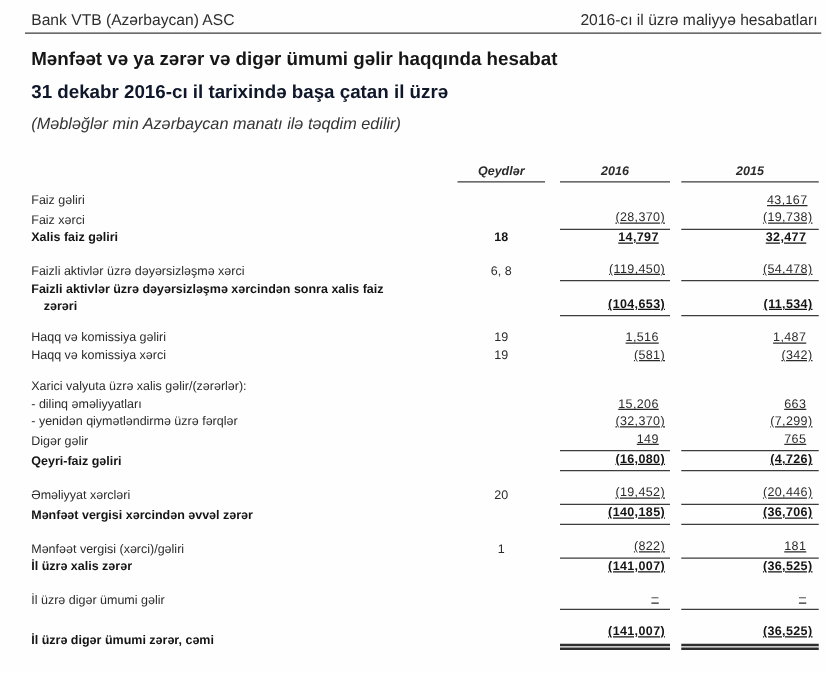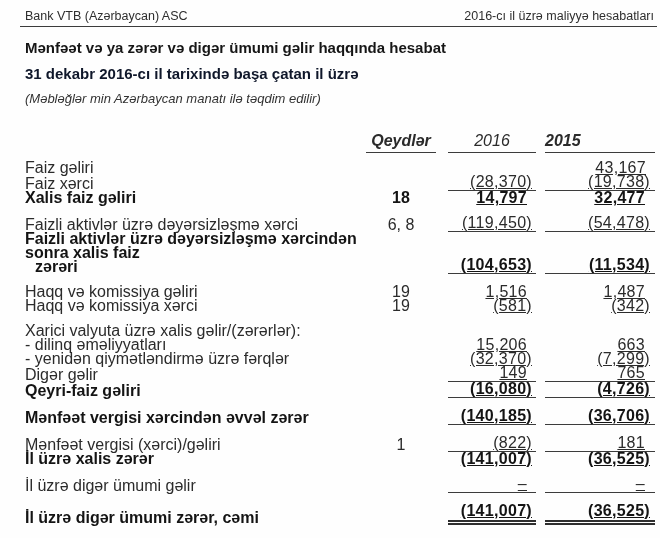--- a/index.html
+++ b/index.html
@@ -45,7 +45,7 @@
   .fin-table {
     margin: 26px 5px 0 25px;
     width: 630px;
-    font-size: 16px;
+    font-size: 10px;
   }
   .t-head { display: flex; align-items: flex-end; margin-bottom: 8px; }
   .h-label { flex: 1; }

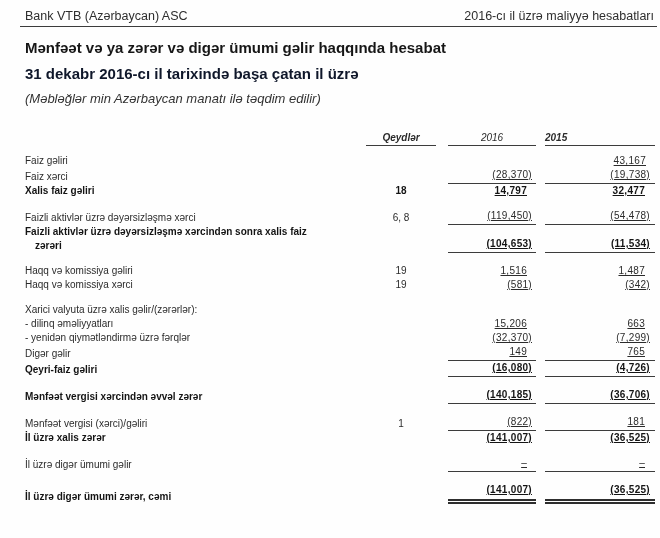--- a/index.html
+++ b/index.html
@@ -56,7 +56,7 @@
   }
   .h-2016 {
     width: 88px; margin-left: 12px; text-align: center;
-    font-weight: normal; font-style: italic;
+    font-weight: bold; font-style: italic;
     border-bottom: 1.4px solid #3c3c3c; padding-bottom: 2px;
   }
   .h-2015 {

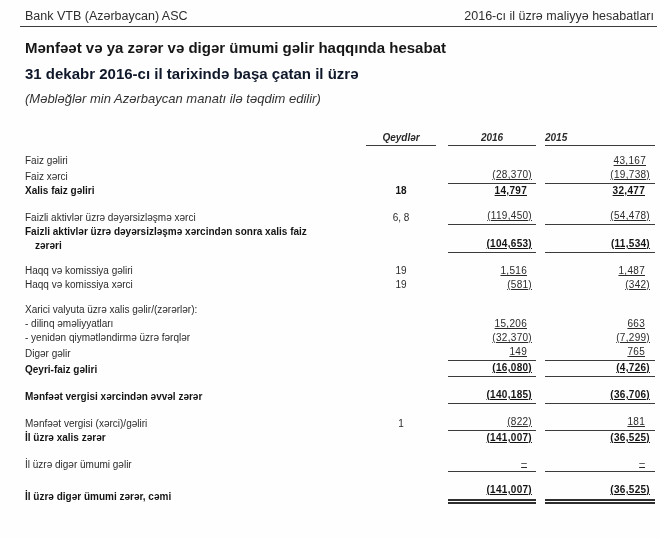--- a/index.html
+++ b/index.html
@@ -60,7 +60,7 @@
     border-bottom: 1.4px solid #3c3c3c; padding-bottom: 2px;
   }
   .h-2015 {
-    width: 110px; margin-left: 9px; 
+    width: 110px; margin-left: 9px; text-align: center;
     font-weight: bold; font-style: italic;
     border-bottom: 1.4px solid #3c3c3c; padding-bottom: 2px;
   }

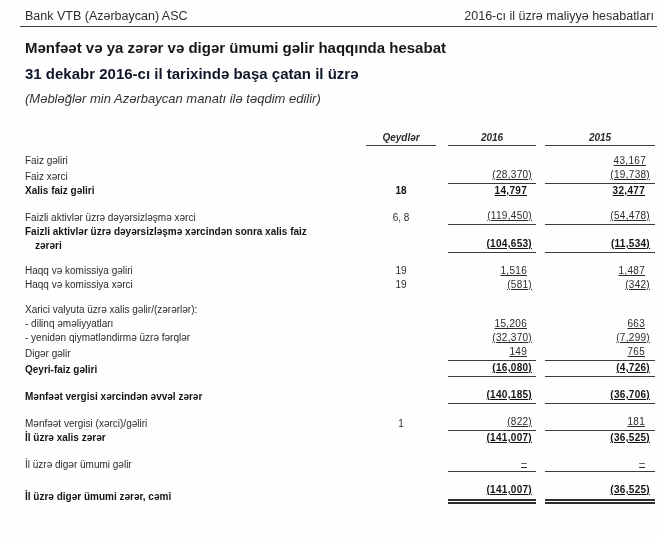--- a/index.html
+++ b/index.html
@@ -210,6 +210,14 @@
           </div>
         </div>
         <div class="section">
+          <div class="row rule-below">
+            <div class="c-label">
+              <div>Əməliyyat xərcləri</div>
+            </div>
+            <div class="c-note">20</div>
+            <div class="c-v c-2016">(19,452)</div>
+            <div class="c-v c-2015">(20,446)</div>
+          </div>
           <div class="row bold rule-below">
             <div class="c-label">
               <div>Mənfəət vergisi xərcindən əvvəl zərər</div>

